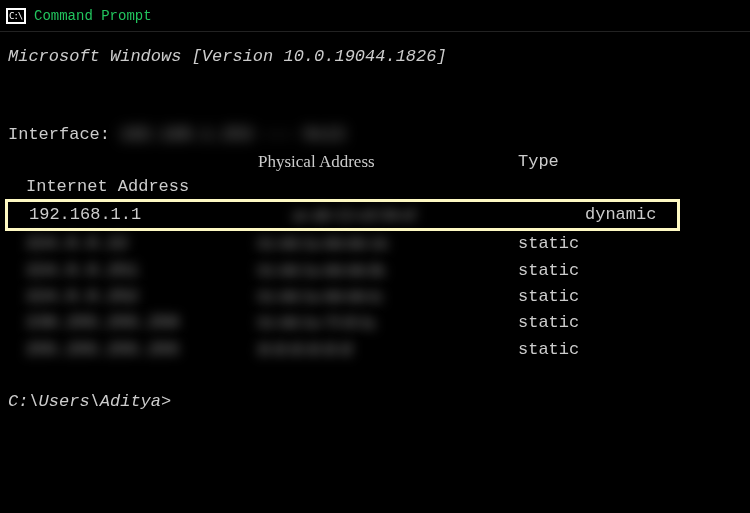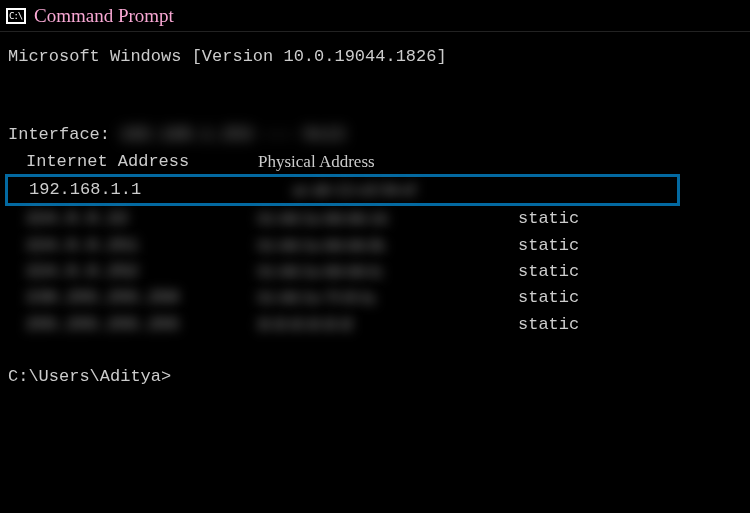--- a/index.html
+++ b/index.html
@@ -49,9 +49,9 @@
       letter-spacing: -1px;
     }
     .titlebar-text {
-      color: #f9a8d4;
-      font-family: Liberation Serif, serif;
-      font-size: 19px;
+      color: #22c55e;
+      font-family: Liberation Mono, monospace;
+      font-size: 14px;
     }
     .terminal {
       padding: 12px 8px 8px 8px;

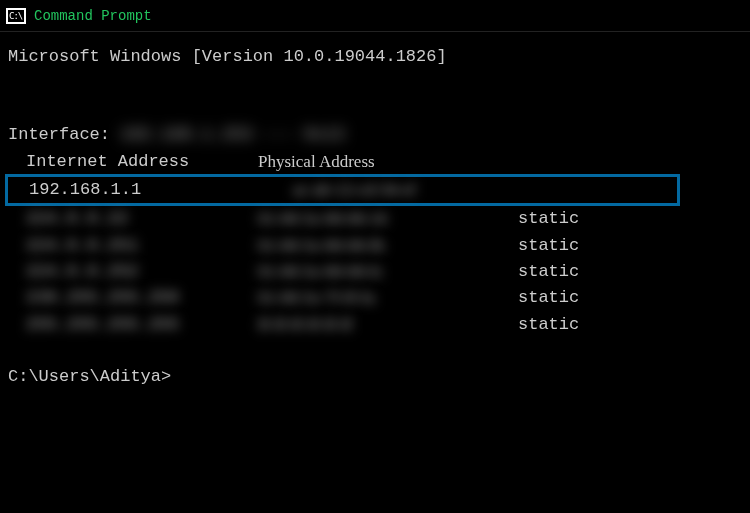--- a/index.html
+++ b/index.html
@@ -59,6 +59,7 @@
     }
     .line {
       white-space: pre;
+      font-style: italic;
     }
     .row {
       display: flex;

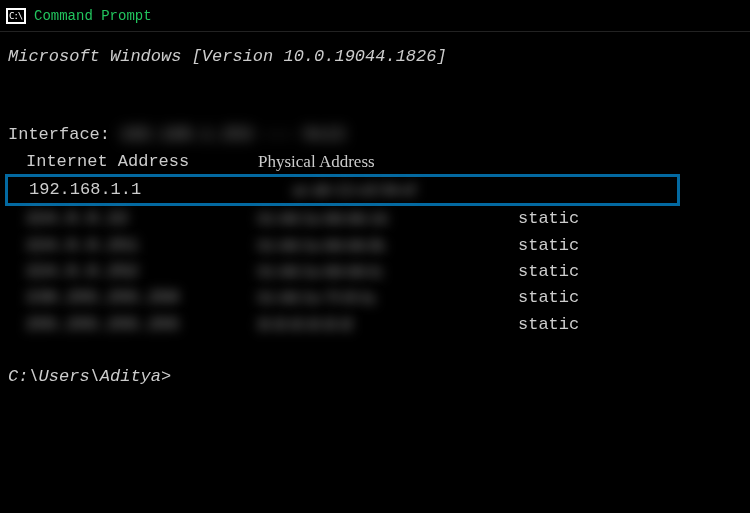--- a/index.html
+++ b/index.html
@@ -138,6 +138,7 @@
   <div class="header-row">
     <span class="col-ip">Internet Address</span>
     <span class="col-phys">Physical Address</span>
+    <span class="col-type">Type</span>
   </div>
 
   <div class="highlight-row">

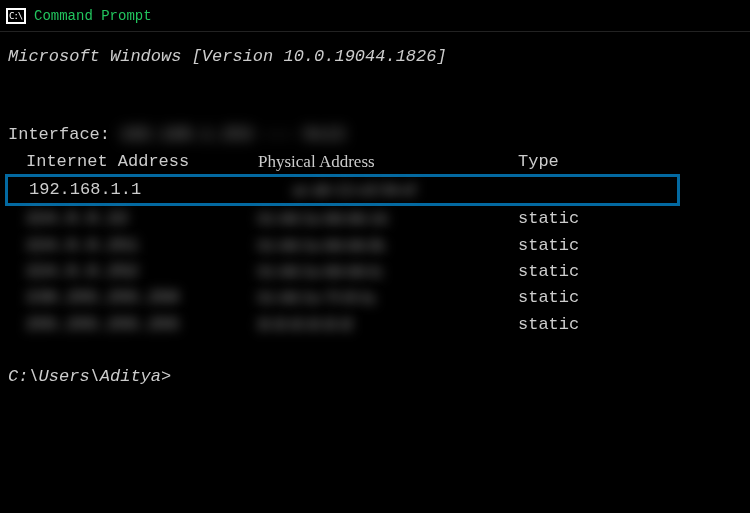--- a/index.html
+++ b/index.html
@@ -102,6 +102,7 @@
     }
     .header-row .col-ip {
       padding-left: 18px;
+      margin-top: 25px;
     }
     .interface-line {
       display: flex;

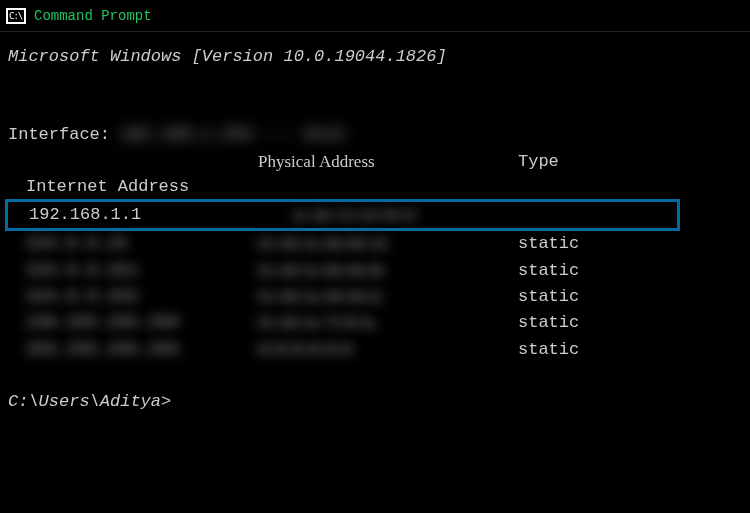--- a/index.html
+++ b/index.html
@@ -83,7 +83,7 @@
     .highlight-row {
       display: flex;
       white-space: pre;
-      border: 3px solid #0369a1;
+      border: 3px solid #fef9c3;
       margin-left: -3px;
       margin-top: -1px;
       width: 675px;

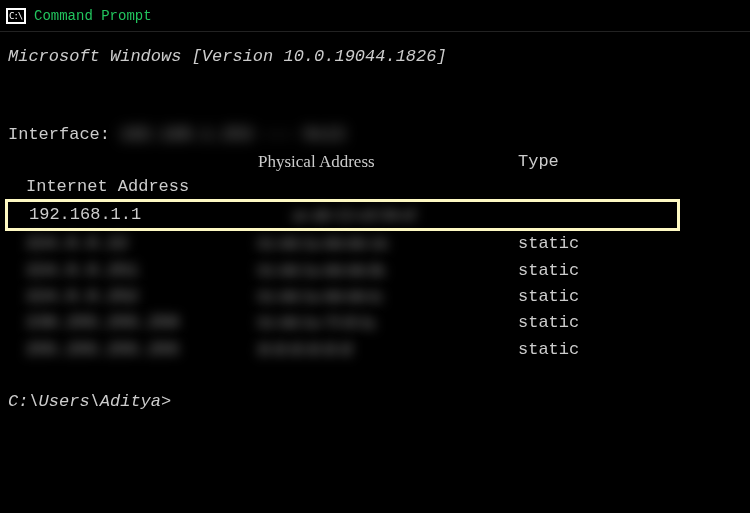--- a/index.html
+++ b/index.html
@@ -145,6 +145,7 @@
   <div class="highlight-row">
     <span class="col-ip">192.168.1.1</span>
     <span class="col-phys"><span class="blur">ac-ab-12-cd-34-ef</span></span>
+    <span class="col-type">dynamic</span>
   </div>
 
   <div class="row">

